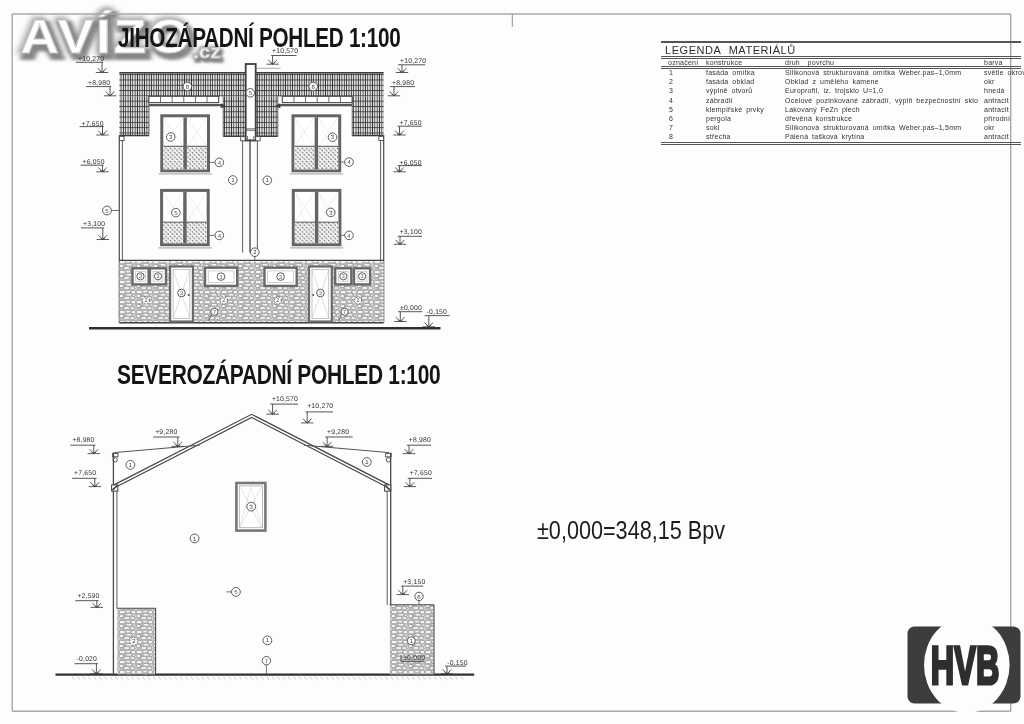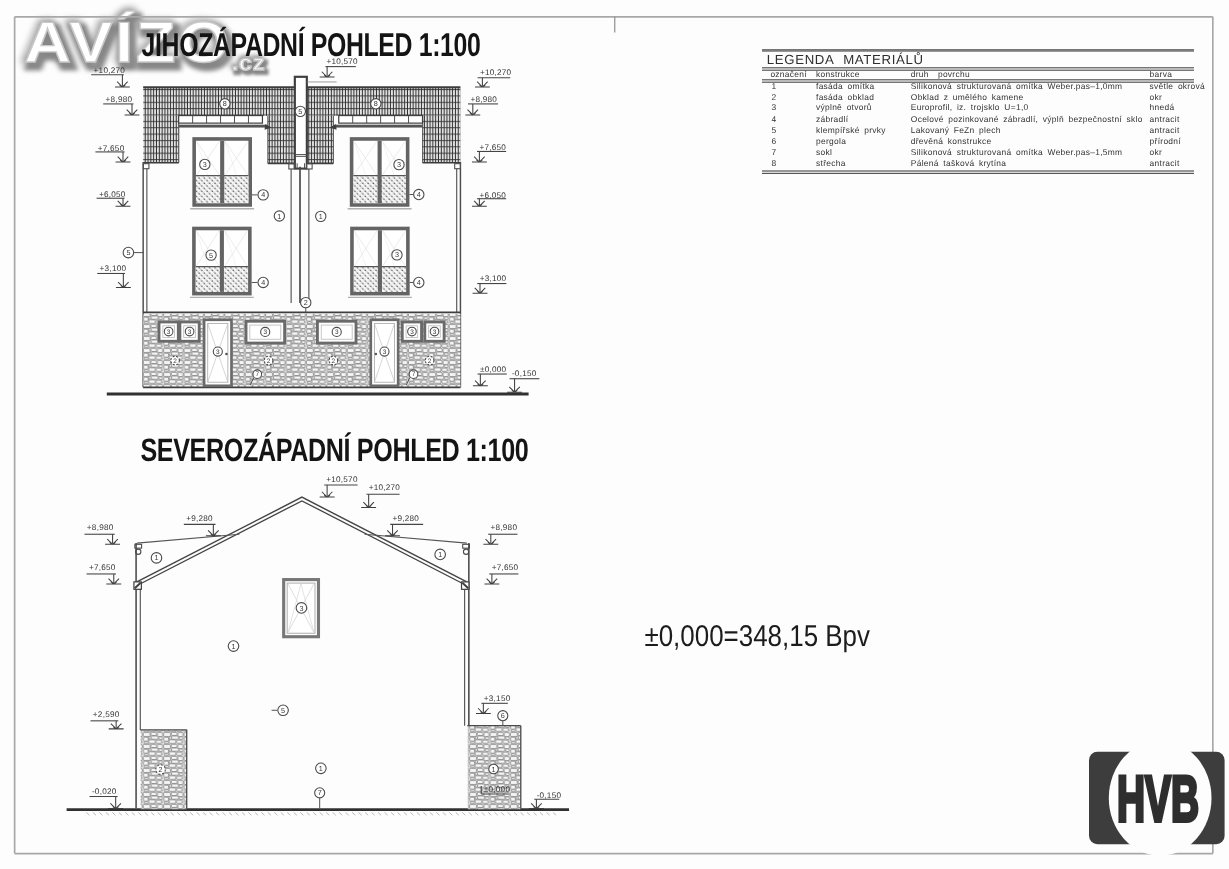--- a/index.html
+++ b/index.html
@@ -24,7 +24,7 @@
 #t2 { position:absolute; left:117px; top:360px; font-size:27px; color:#141414; font-weight:bold;
    white-space:nowrap; transform:scaleX(0.776); transform-origin:0 0; letter-spacing:-0.4px; }
 #bpv { position:absolute; left:537px; top:515.5px; font-size:25px; color:#1c1c1c; white-space:nowrap; transform:scaleX(0.865); transform-origin:0 0; }
-#legend { position:absolute; left:635px; top:0; width:360px; height:150px;text-align:right; }
+#legend { position:absolute; left:661px; top:0; width:360px; height:150px;text-align:right; }
 #legend .hline { position:absolute; left:0; width:359.7px; height:0.95px; background:#555555; }
 #ltitle { position:absolute; left:4px; top:44px; font-size:11px; letter-spacing:0.55px; color:#2e2e2e; }
 #legend .lr { position:absolute; left:0; width:100%; font-size:7px; color:#333333; letter-spacing:0.25px; word-spacing:1.6px; }

